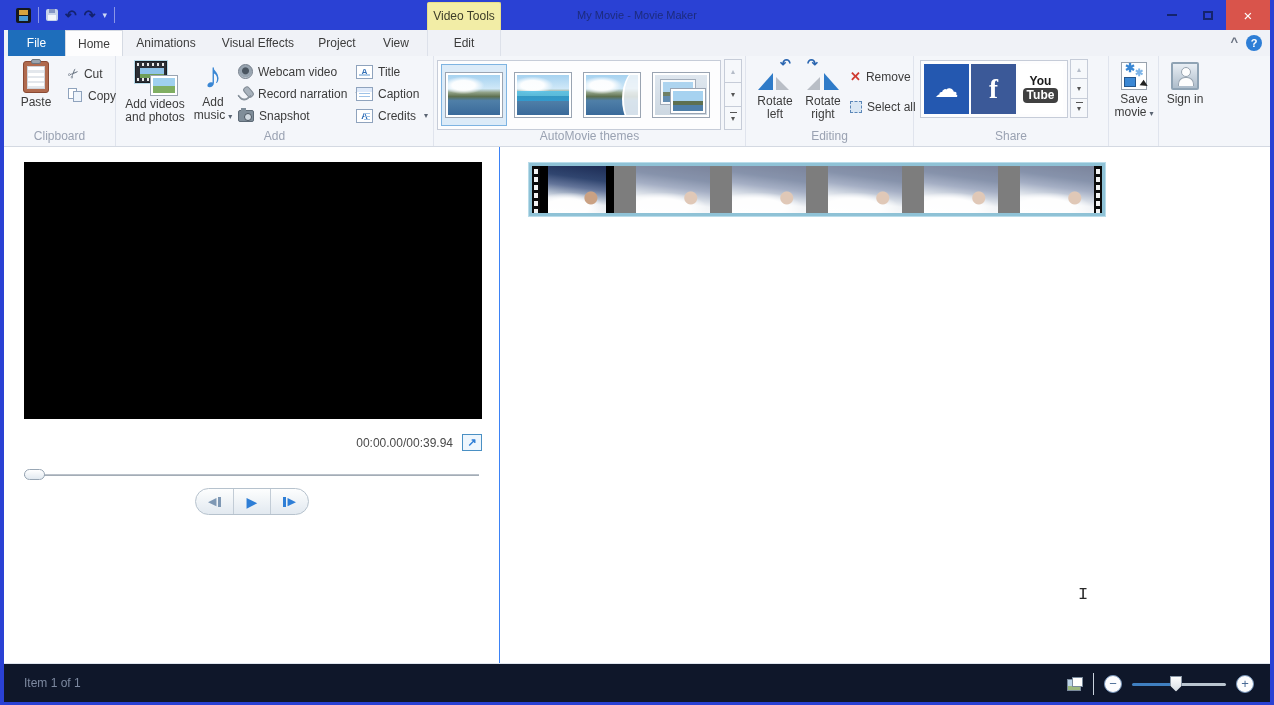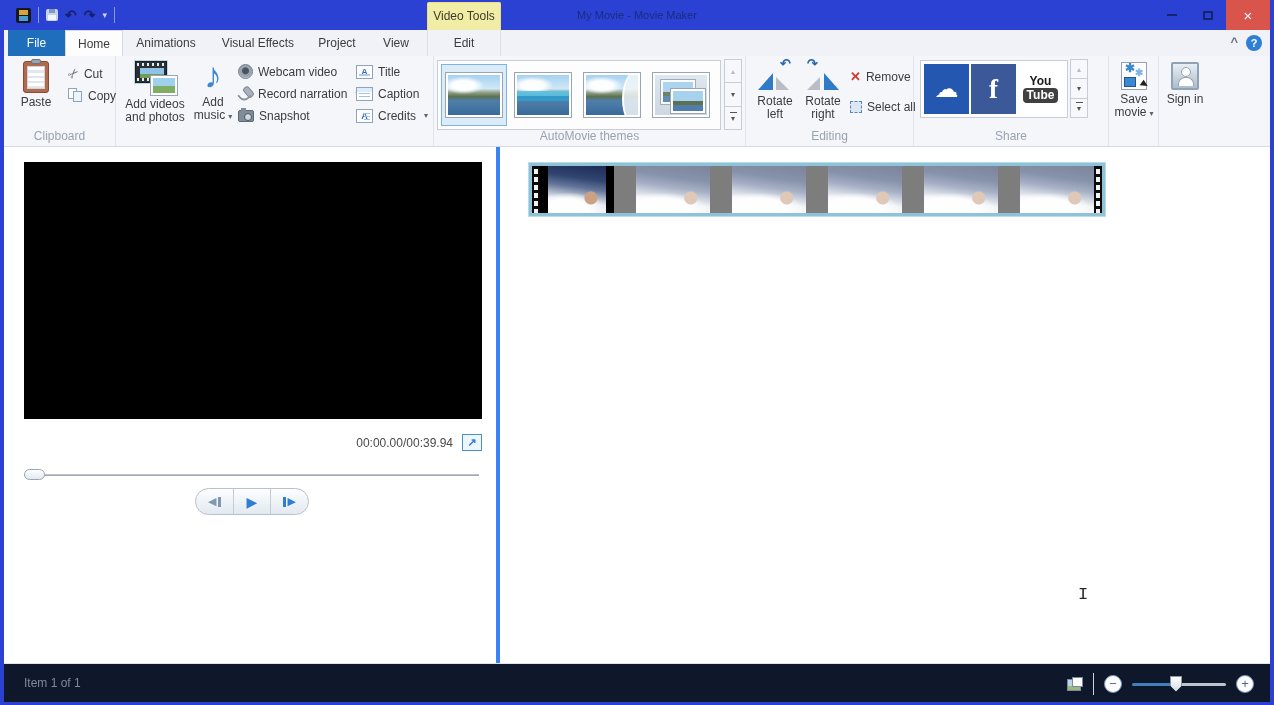--- a/index.html
+++ b/index.html
@@ -312,6 +312,7 @@
         <span>Credits</span>
         <span class="dd">▾</span>
       </div>
+      <div class="grp-label">Add</div>
     </div>
 
     <div class="grp g-automovie">

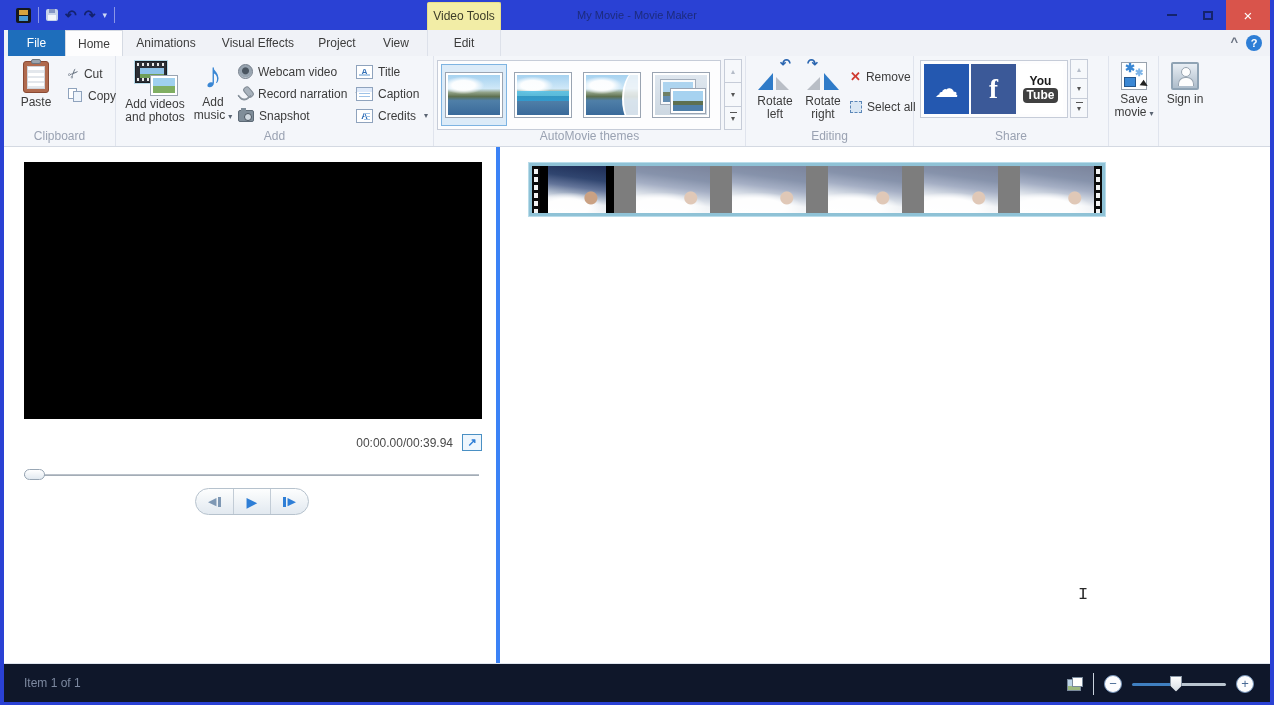--- a/index.html
+++ b/index.html
@@ -150,7 +150,7 @@
 
   
   .content { position:absolute; left:4px; right:4px; top:147px; bottom:42px; background:#fff; display:flex; }
-  .preview { width:496px; border-right:4px solid #3b82f6; position:relative; flex:none; }
+  .preview { width:496px; border-right:1px solid #3b82f6; position:relative; flex:none; }
   .video { position:absolute; left:20px; top:15px; width:458px; height:257px; background:#000; }
   .ts-row { position:absolute; top:287px; left:20px; width:458px; display:flex; justify-content:flex-end; align-items:center; gap:9px; color:#4a4a4a; }
   .btn-fullscreen { width:20px; height:17px; border:1px solid #4a90c4; background:#eef6fd; display:flex; align-items:center; justify-content:center; }

